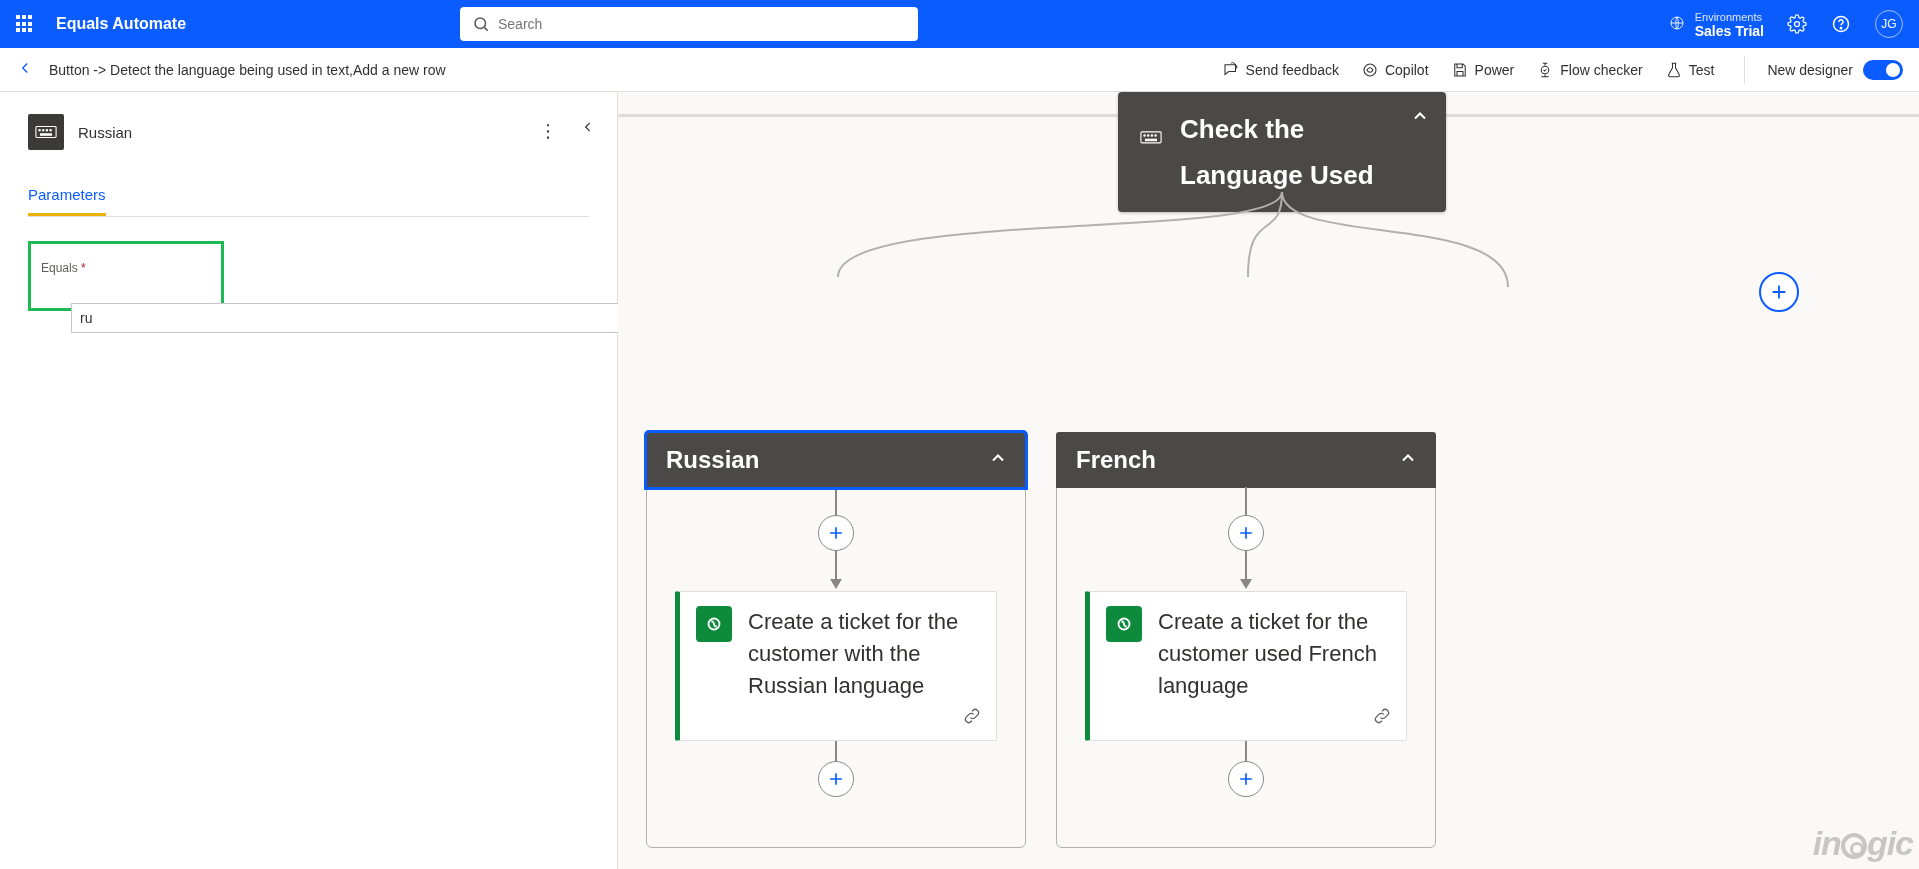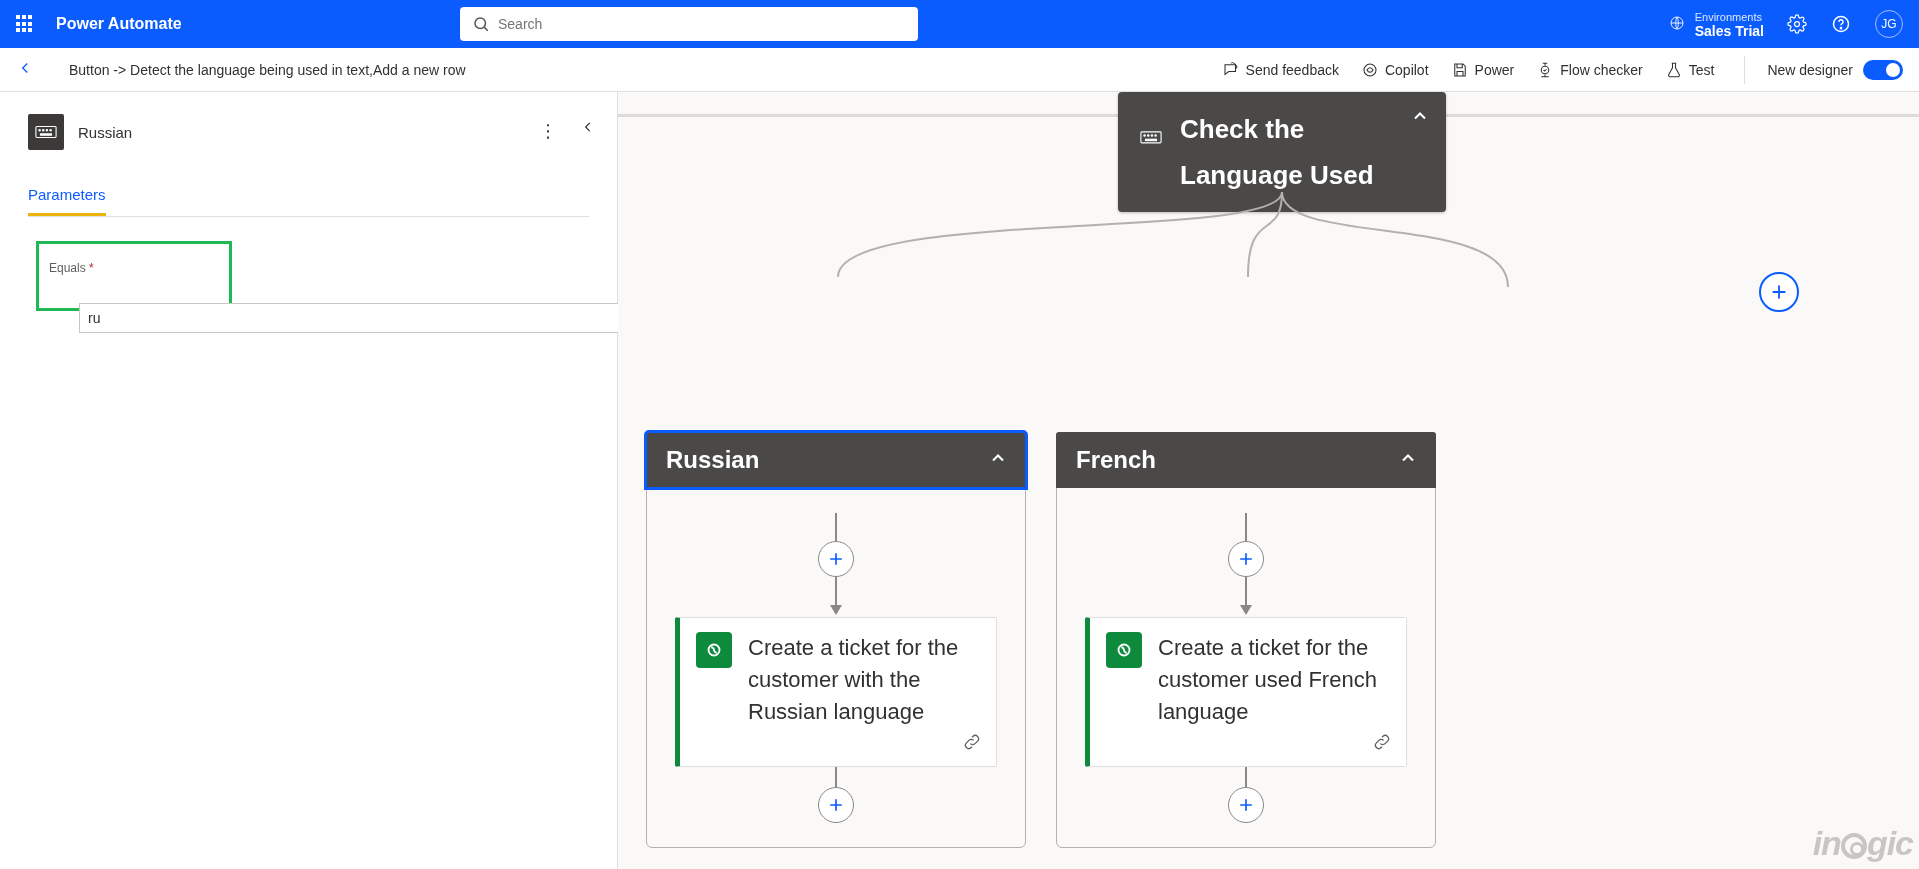--- a/index.html
+++ b/index.html
@@ -118,7 +118,7 @@
       <span></span>
       <span></span>
   </div>
-  <div class="brand">Power Automate</div>
+  <div class="brand">Equals Automate</div>
   <div class="search-wrap">
     <svg viewBox="0 0 24 24" fill="none" stroke="currentColor" stroke-width="2">
         <circle cx="11" cy="11" r="7"></circle>

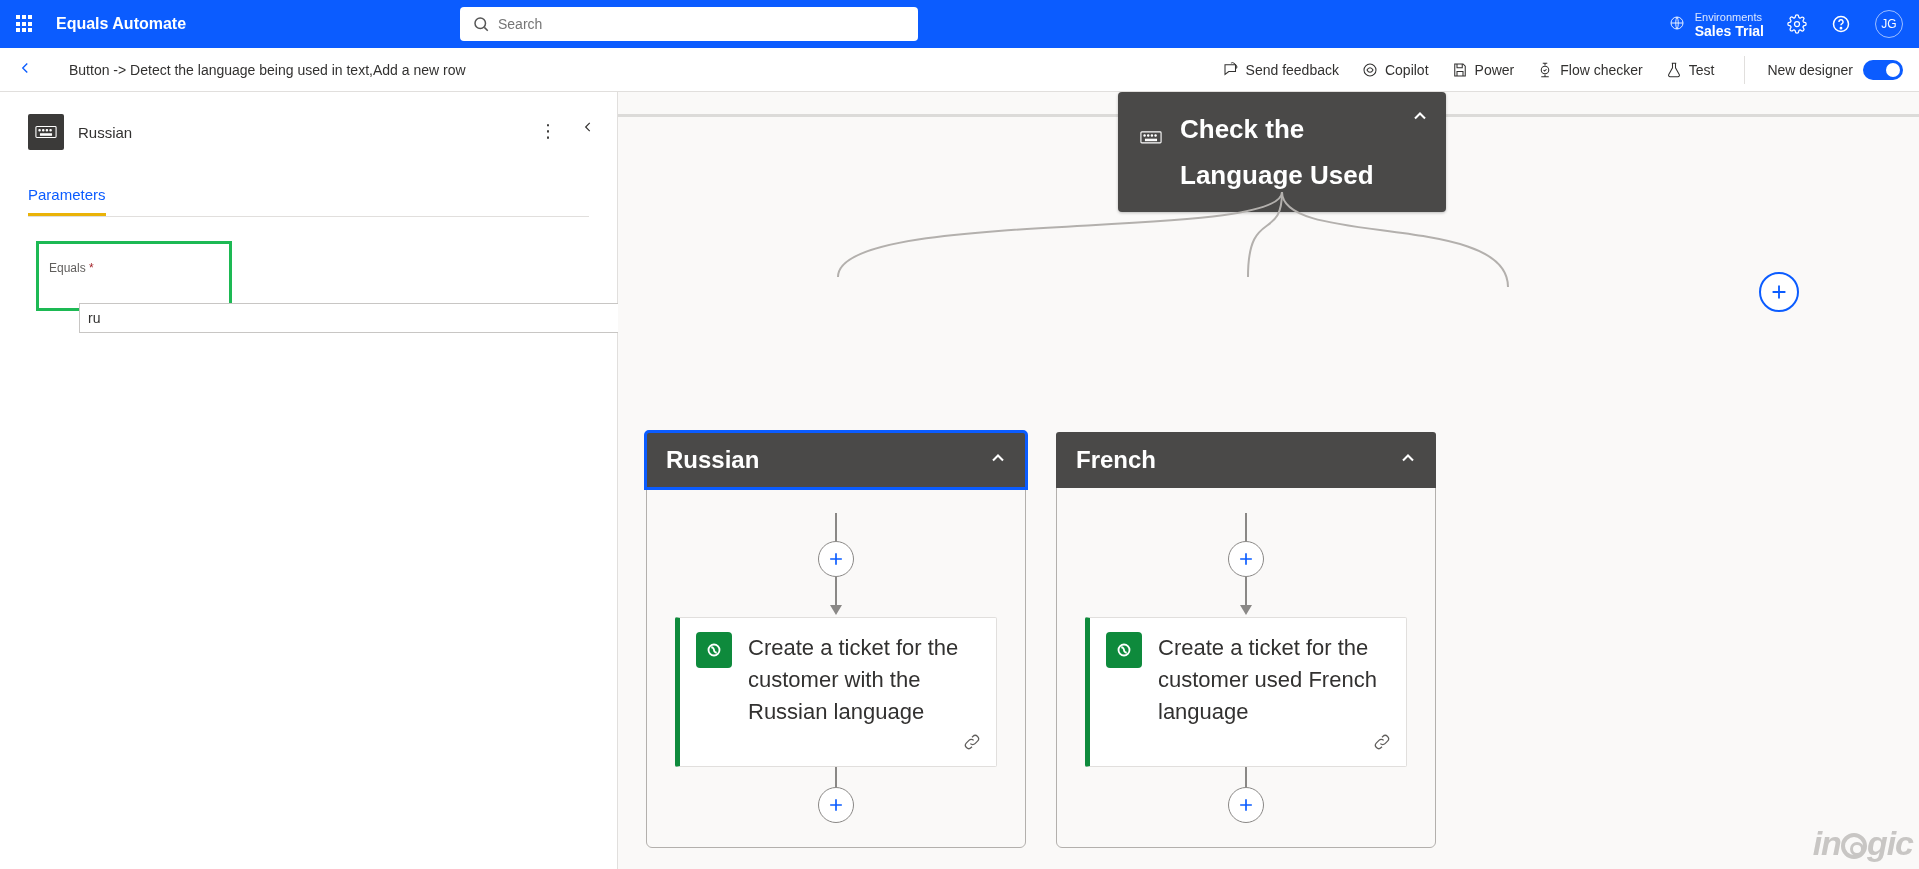--- a/index.html
+++ b/index.html
@@ -32,7 +32,7 @@
 
   
   .toolbar { height:44px; border-bottom:1px solid #e1dfdd; display:flex; align-items:center; padding:0 16px; font-size:14px; color:#323130; justify-content:space-between; }
-  .toolbar-left { display:flex; align-items:center; gap:35px; }
+  .toolbar-left { display:flex; align-items:center; gap:15px; }
   .back-arrow { color:#0b5cff; cursor:pointer; font-size:16px; }
   .toolbar-right { display:flex; align-items:center; gap:22px; }
   .tb-item { display:flex; align-items:center; gap:6px; cursor:pointer; color:#323130; }

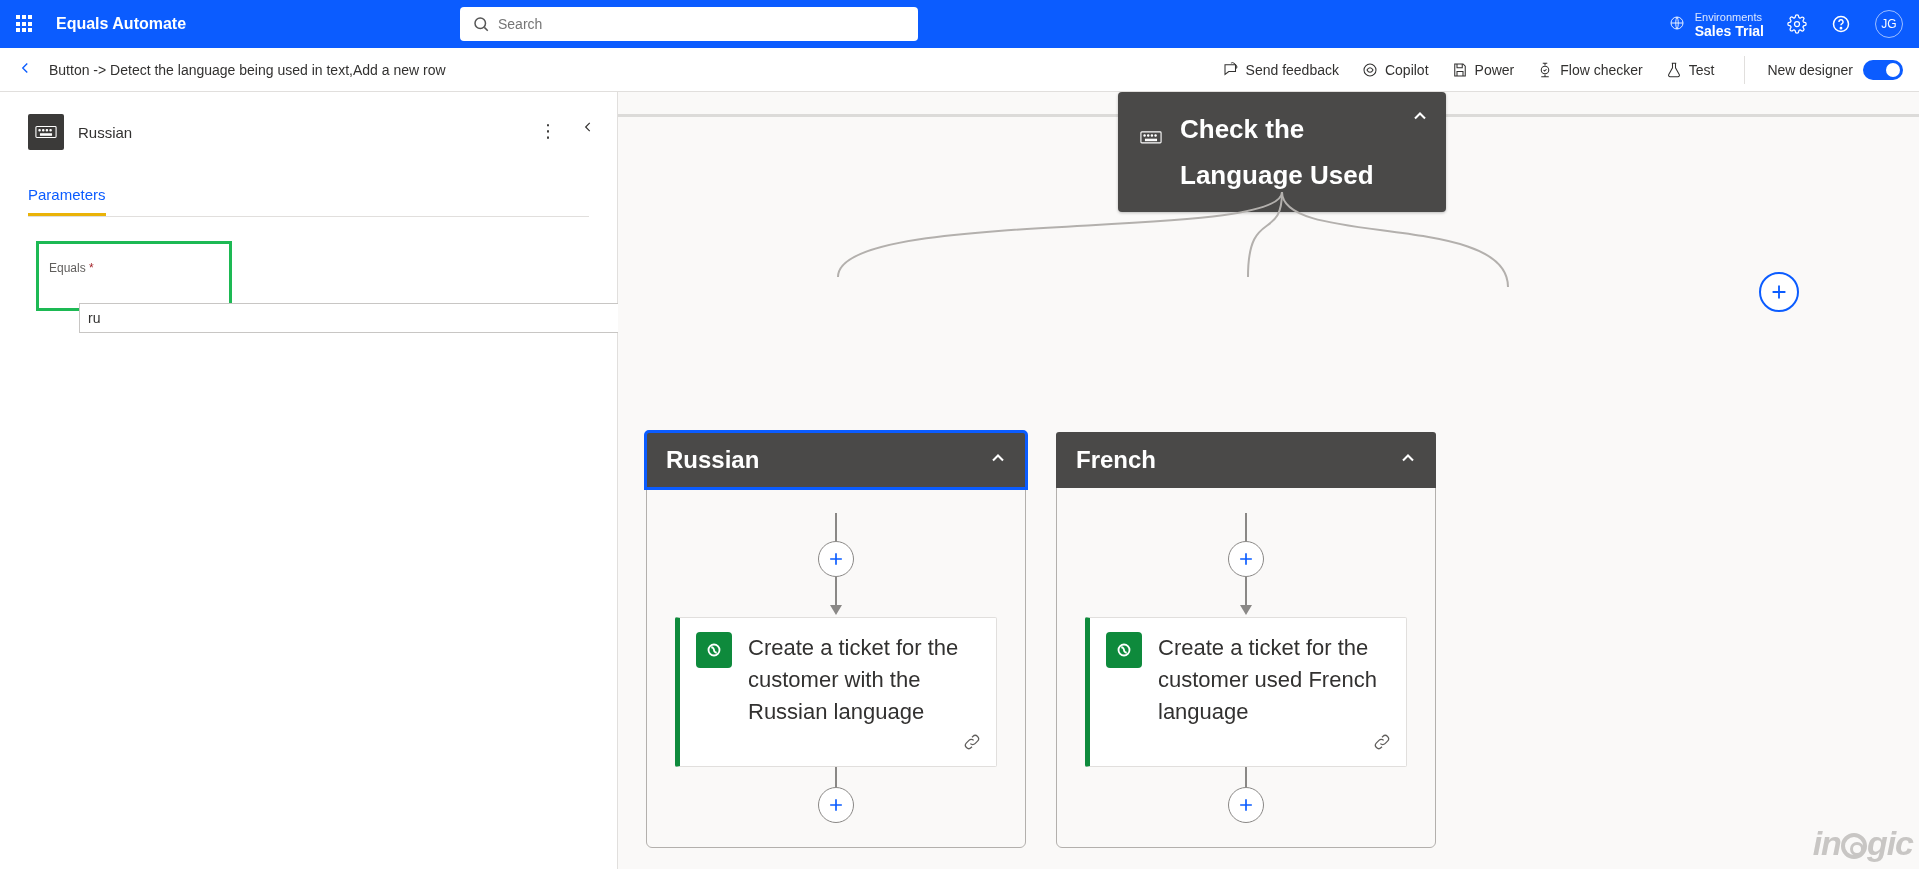--- a/index.html
+++ b/index.html
@@ -231,7 +231,7 @@
       <div class="tab">Parameters</div>
     </div>
 
-    <div style="position:relative;margin-left:8px;">
+    <div style="position:relative;">
       <div class="highlight-box" style="height:70px;">
         <span class="field-label">
           <span>Equals</span>

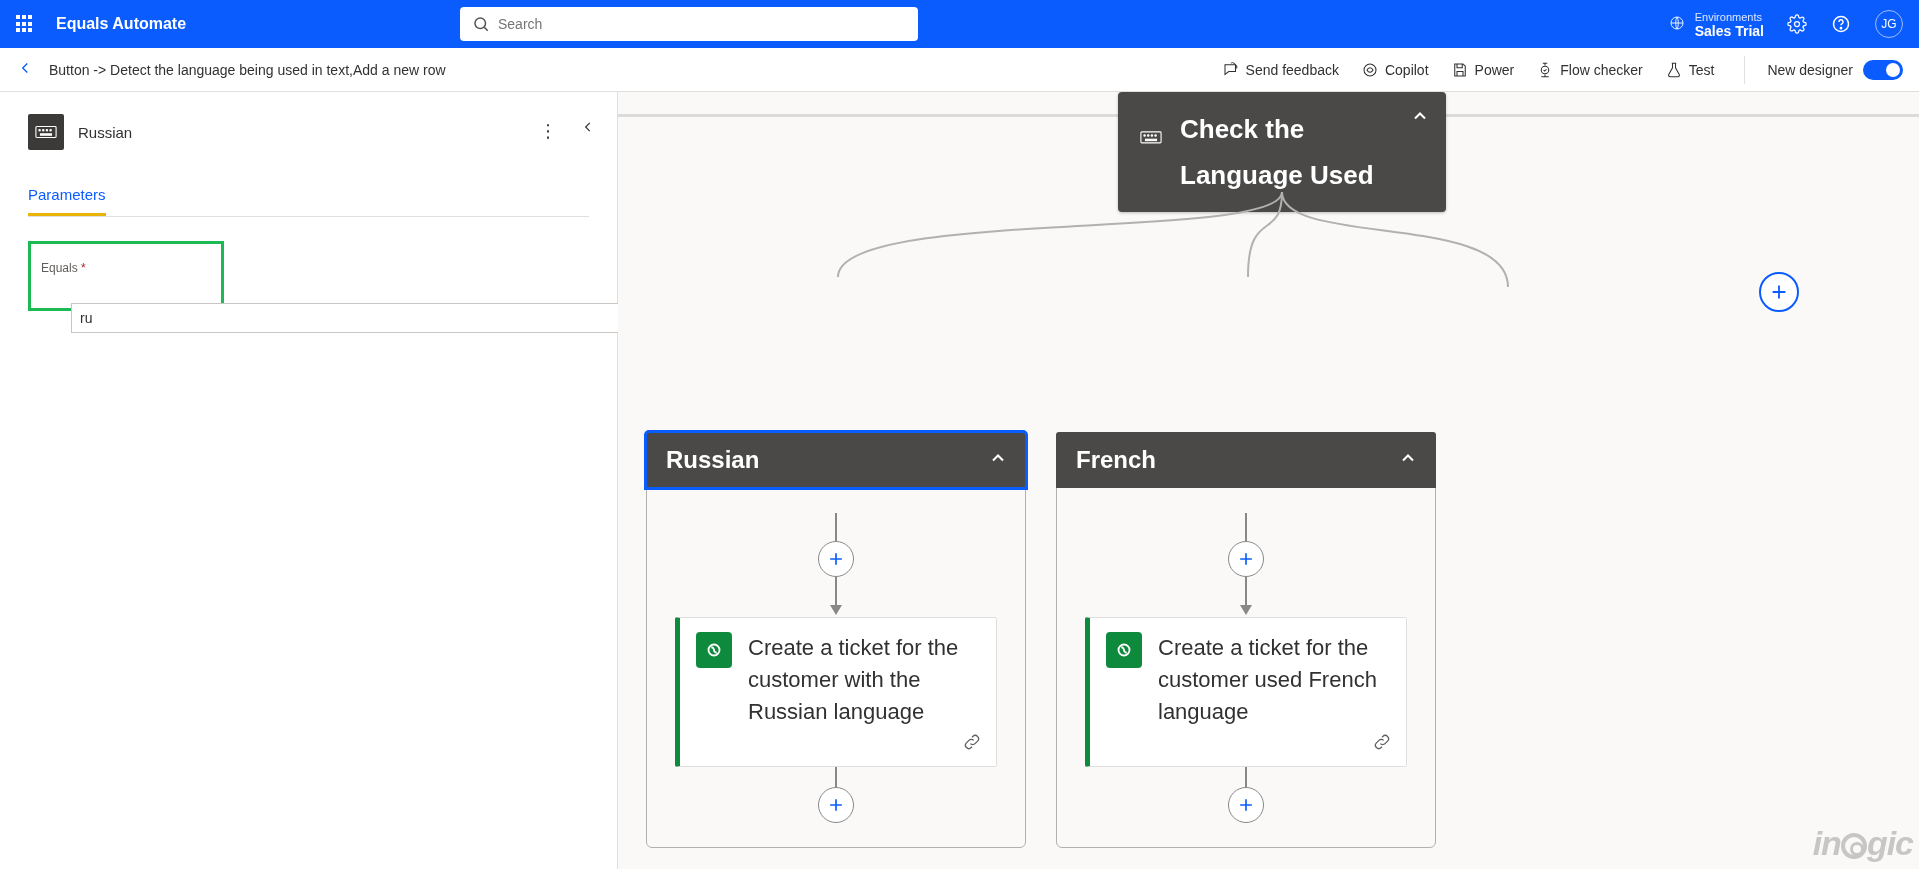--- a/index.html
+++ b/index.html
@@ -100,7 +100,7 @@
   .watermark .o { display:inline-flex; width:26px; height:26px; border:4px solid #c8c6c4; border-radius:50%; vertical-align:-4px; position:relative; }
   .watermark .o::after { content:""; position:absolute; left:5px; top:5px; width:8px; height:8px; border:3px solid #c8c6c4; border-radius:50%; }
 
-  .branch-inner { position:relative; height:calc(100% - 58px);margin-top:26px; }
+  .branch-inner { position:relative; height:calc(100% - 58px); }
   .branch-wrap { position:absolute; left:28px; top:170px; }
 </style>
 </head>

